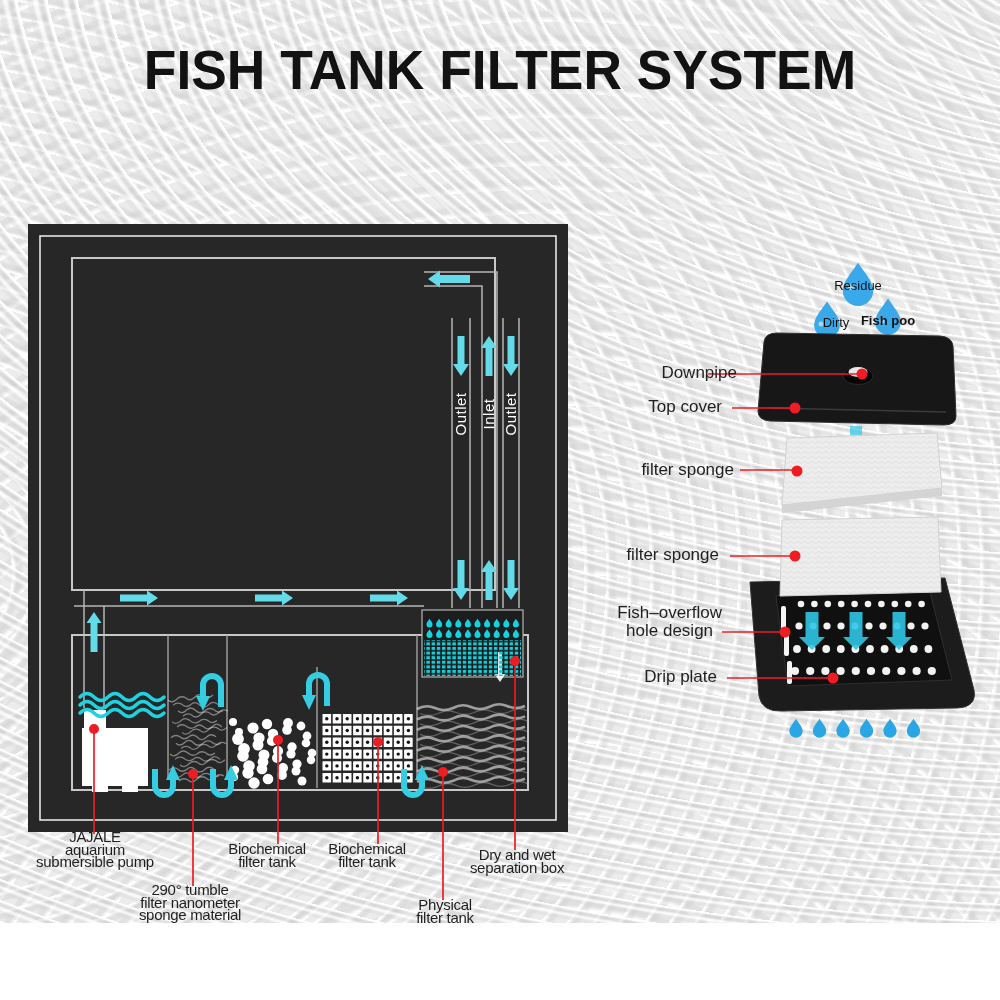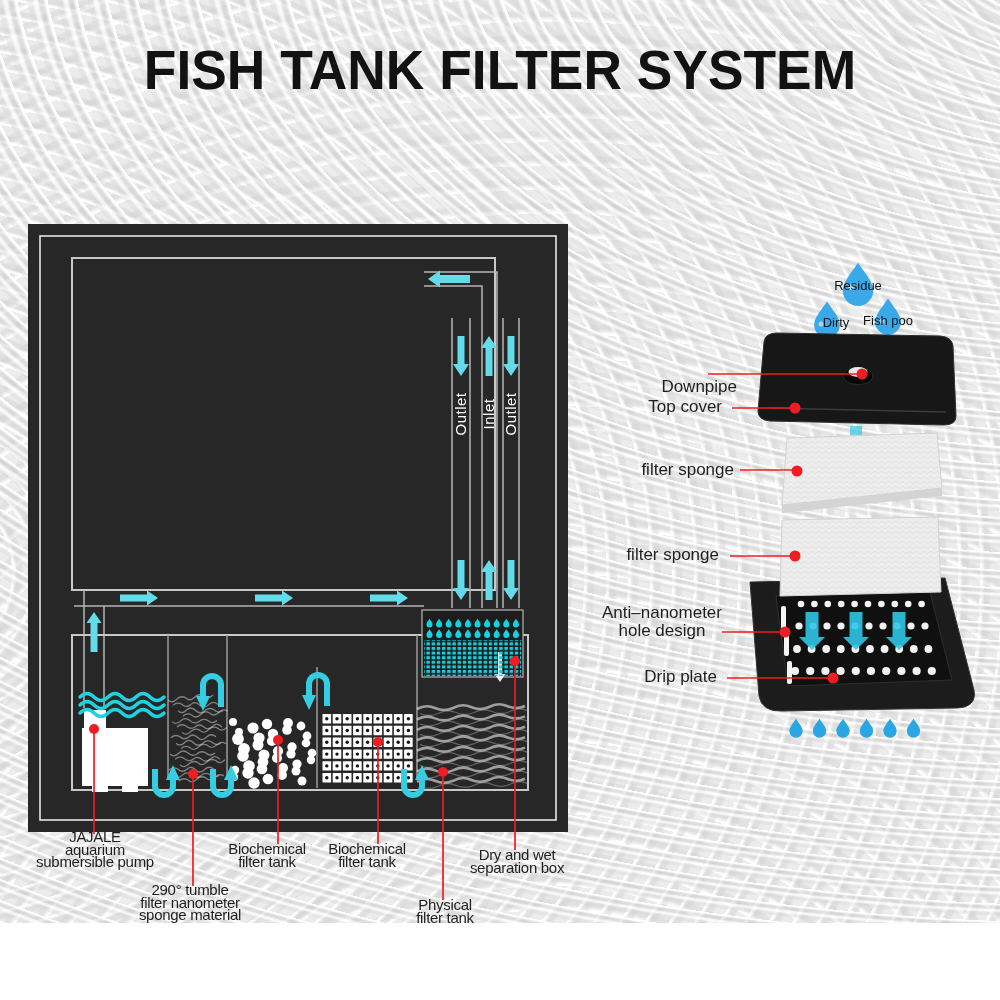--- a/index.html
+++ b/index.html
@@ -465,7 +465,7 @@
 
   <div class="drop-lbl" style="left:858px;top:285px;">Residue</div>
   <div class="drop-lbl" style="left:826px;top:322px;margin-left:10px;">Dirty</div>
-  <div class="drop-lbl" style="left:888px;top:320px;">Fish poo</div>
+  <div class="drop-lbl" style="left:888px;top:320px;font-weight:bold;">Fish poo</div>
 
   <div class="lbl right-align" style="right:263px;top:377px;">Downpipe</div>
   <div class="lbl right-align" style="right:278px;top:397px;">Top cover</div>

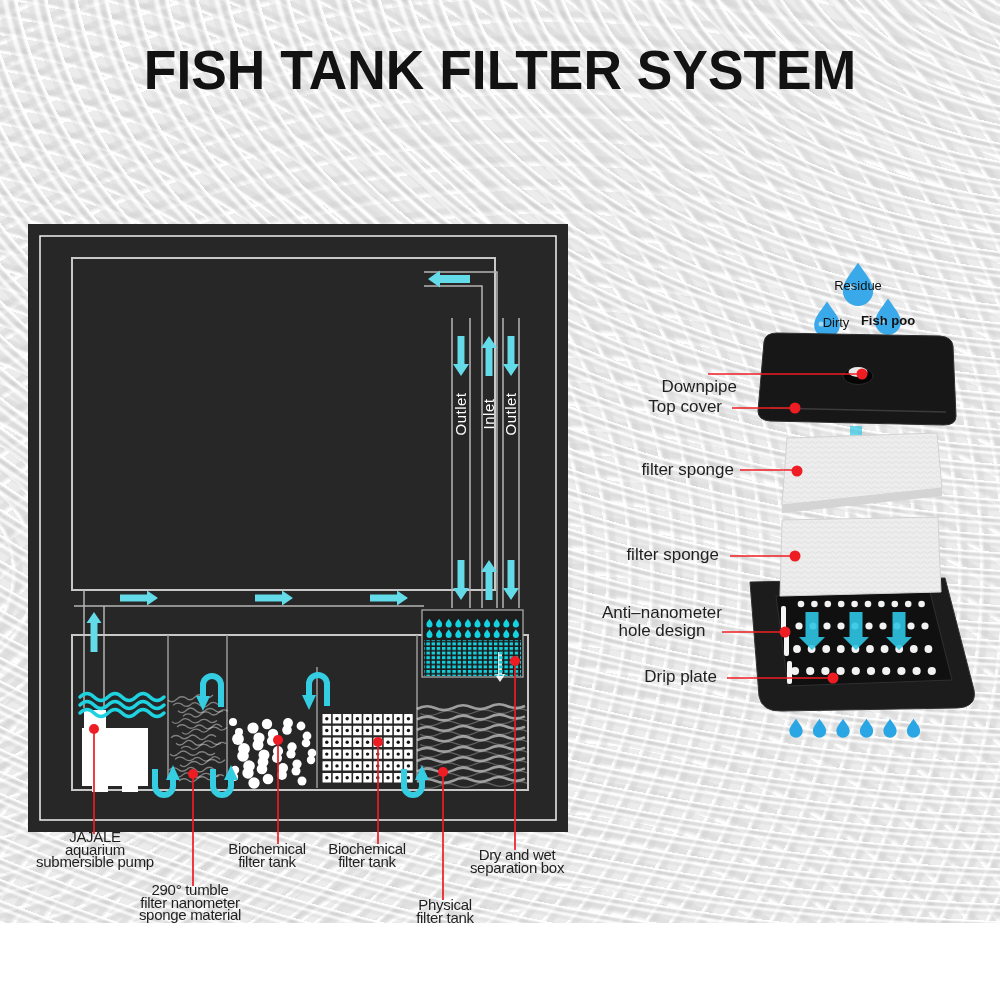--- a/index.html
+++ b/index.html
@@ -467,7 +467,7 @@
   <div class="drop-lbl" style="left:826px;top:322px;margin-left:10px;">Dirty</div>
   <div class="drop-lbl" style="left:888px;top:320px;font-weight:bold;">Fish poo</div>
 
-  <div class="lbl right-align" style="right:263px;top:377px;">Downpipe</div>
+  <div class="lbl right-align" style="right:263px;top:363px;">Downpipe</div>
   <div class="lbl right-align" style="right:278px;top:397px;">Top cover</div>
   <div class="lbl right-align" style="right:266px;top:460px;">filter sponge</div>
   <div class="lbl right-align" style="right:281px;top:545px;">filter sponge</div>

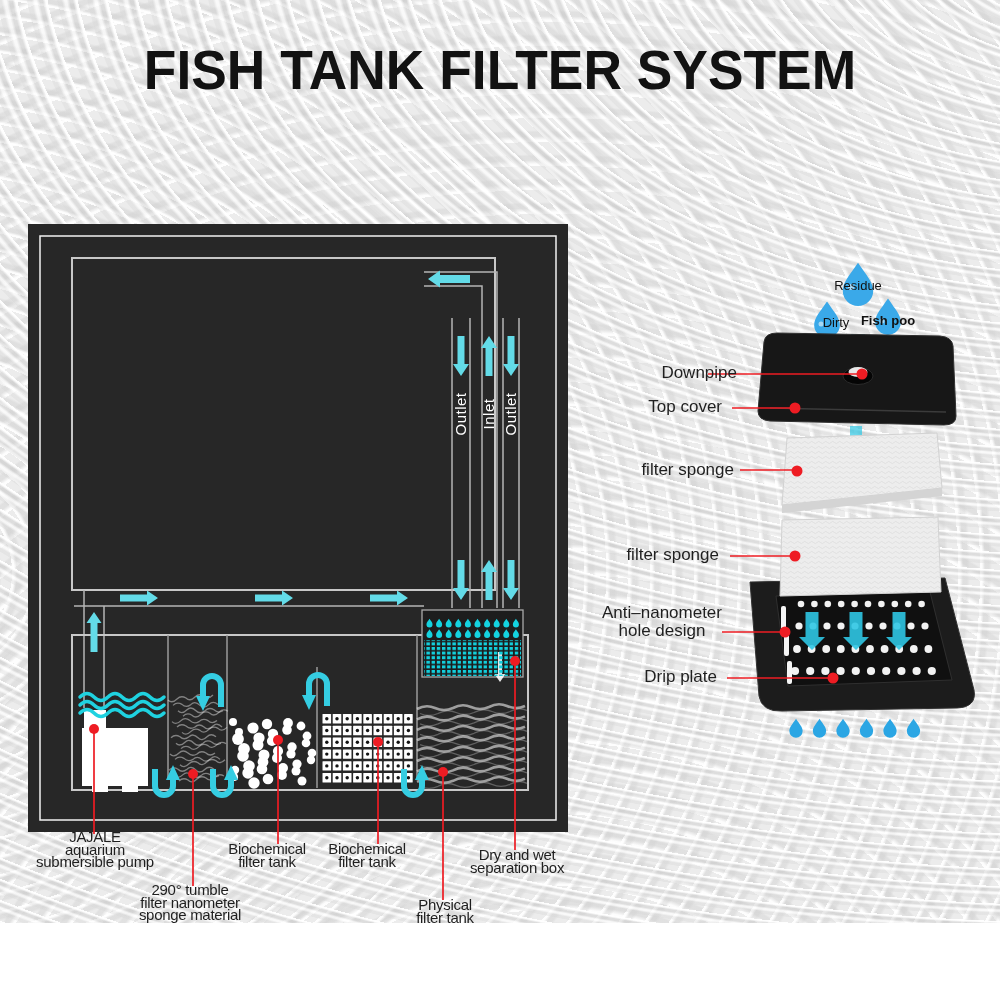--- a/index.html
+++ b/index.html
@@ -472,7 +472,7 @@
   <div class="lbl right-align" style="right:266px;top:460px;">filter sponge</div>
   <div class="lbl right-align" style="right:281px;top:545px;">filter sponge</div>
   <div class="lbl center" style="right:278px;top:604px;line-height:18px;">
-    <span>Anti–nanometer</span>
+    <span>Fish–overflow</span>
     <span>hole design</span>
   </div>
   <div class="lbl right-align" style="right:283px;top:667px;">Drip plate</div>

